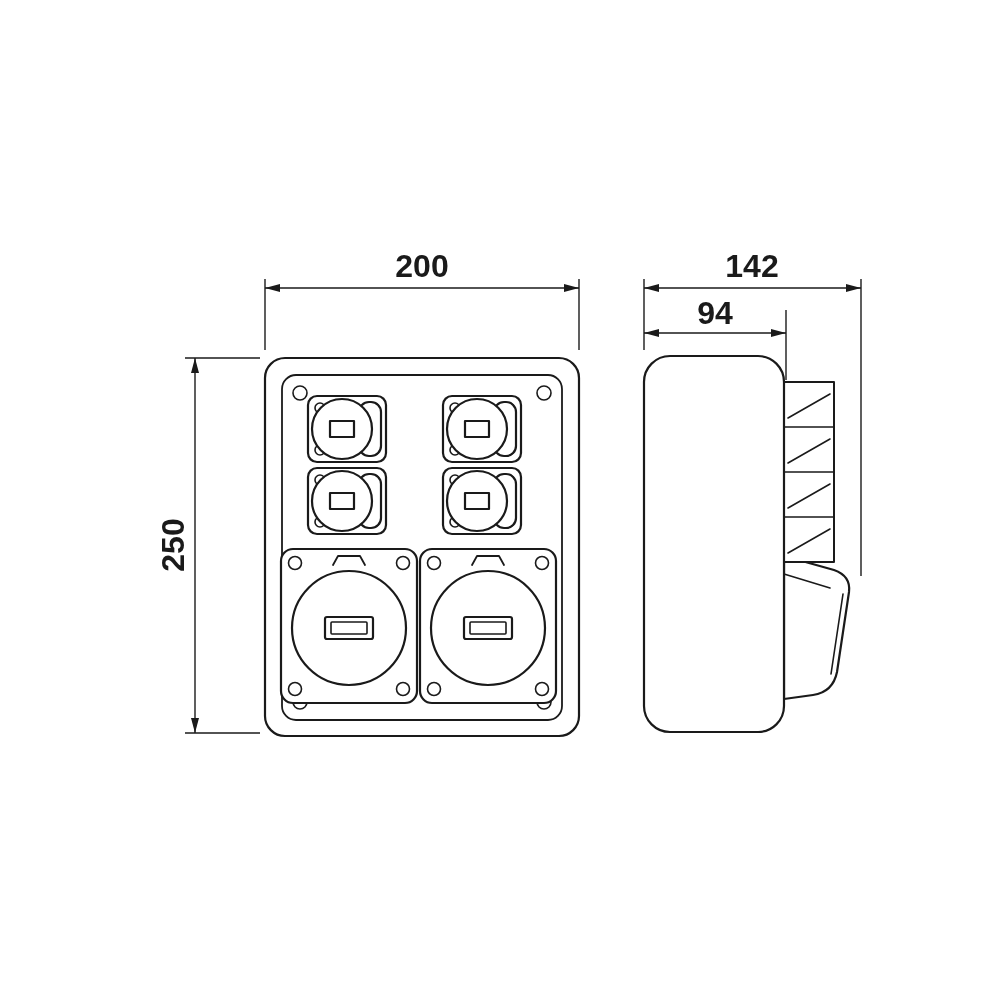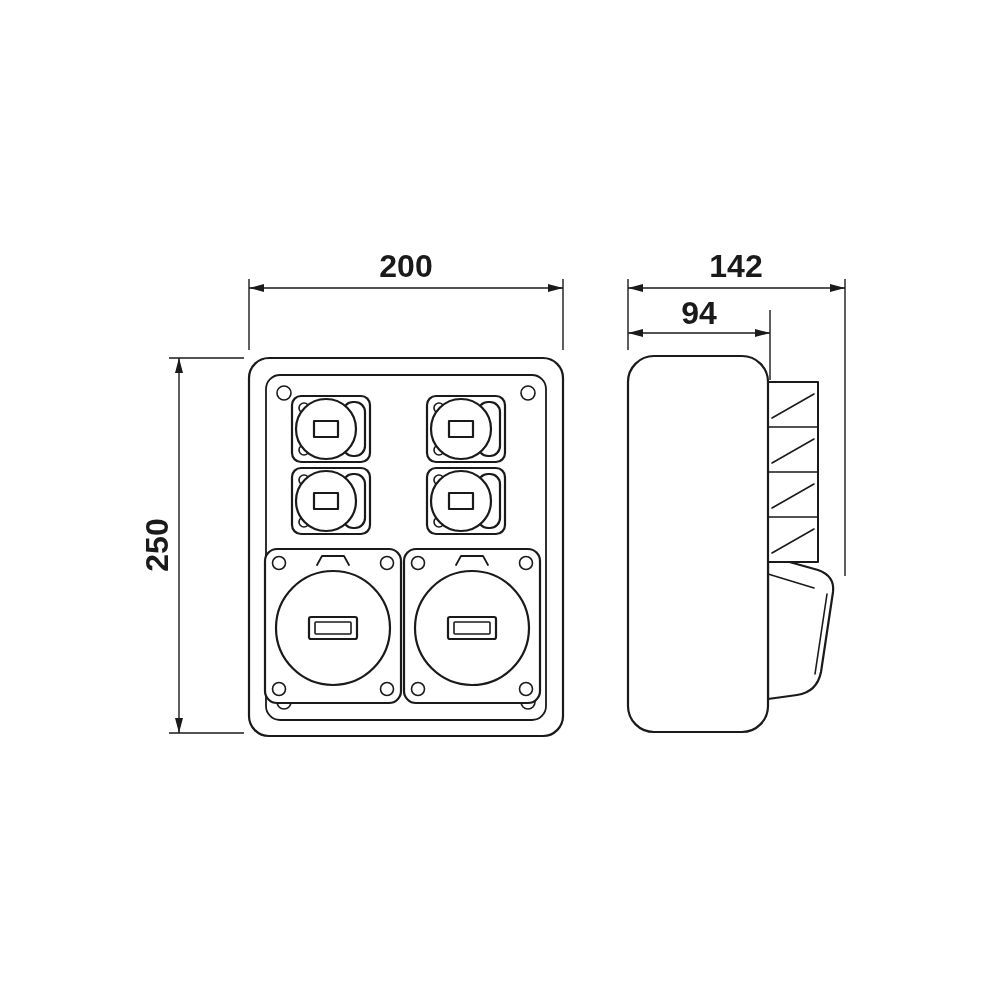--- a/index.html
+++ b/index.html
@@ -3,7 +3,7 @@
 <meta charset="utf-8">
 <style>
   html,body{margin:0;padding:0;background:#ffffff;}
-  .canvas{position:relative;width:912px;height:1000px;background:#ffffff;overflow:hidden;}
+  .canvas{position:relative;width:912px;height:1000px;background:#ffffff;overflow:hidden;margin-left:16px;}
   svg{display:block;}
   .draw{fill:none;stroke:#1a1a1a;stroke-width:2.2;stroke-linejoin:round;stroke-linecap:round;}
   .fillw{fill:#ffffff;}

